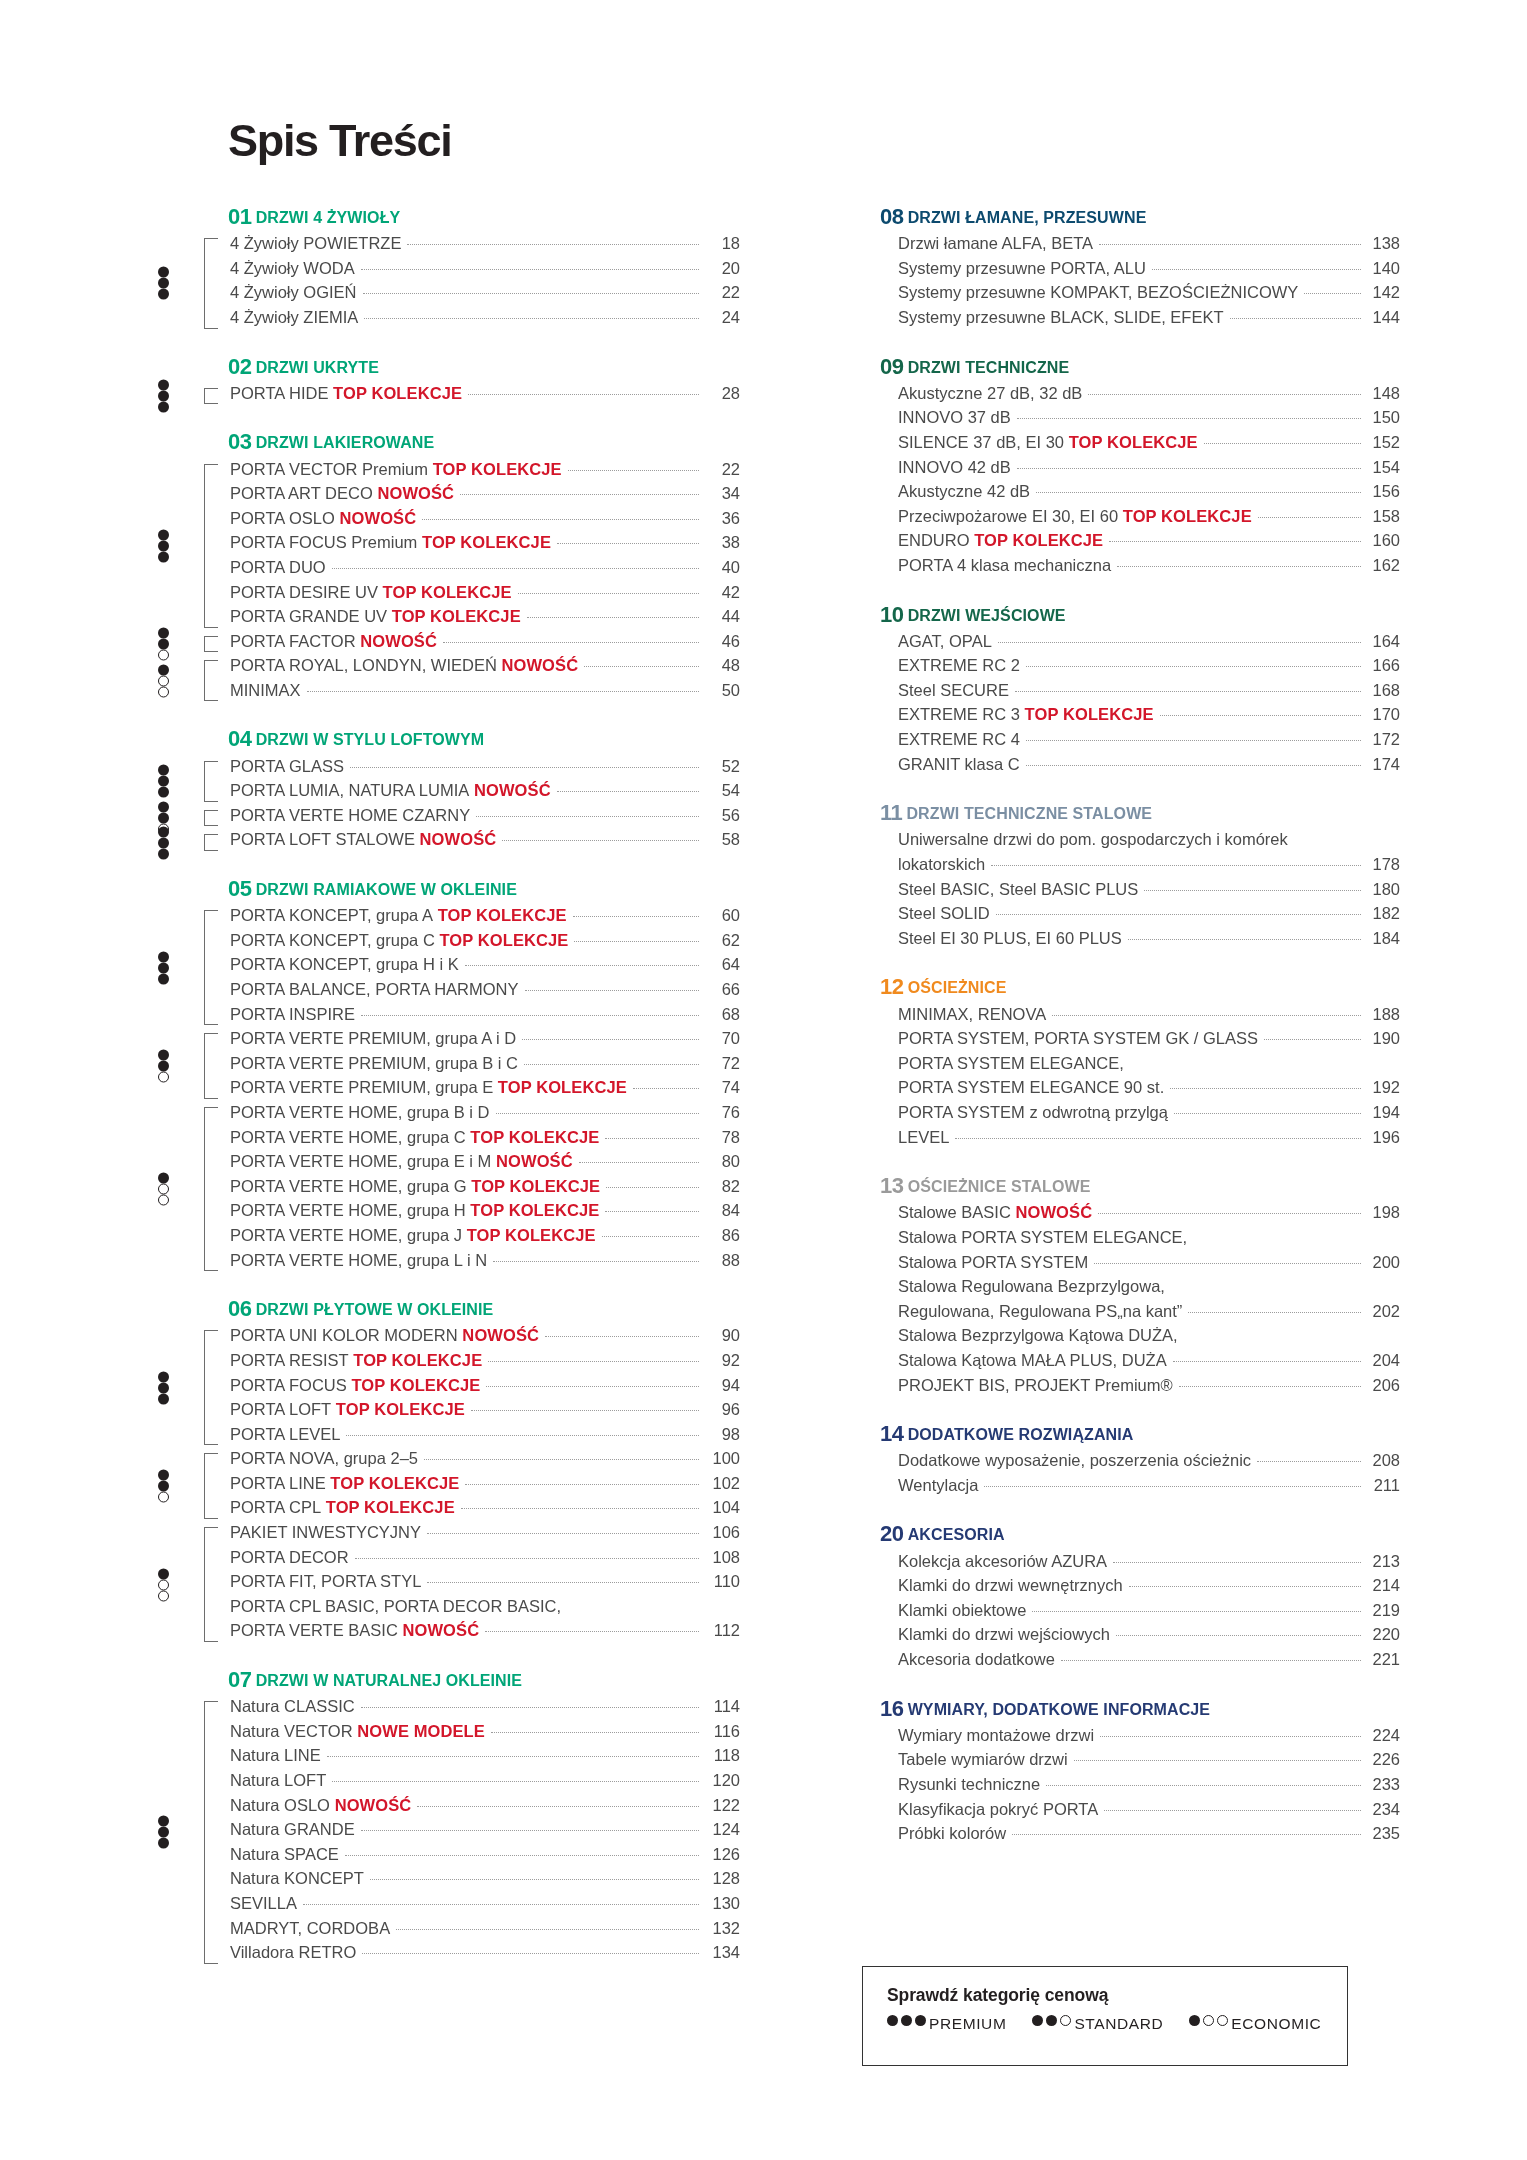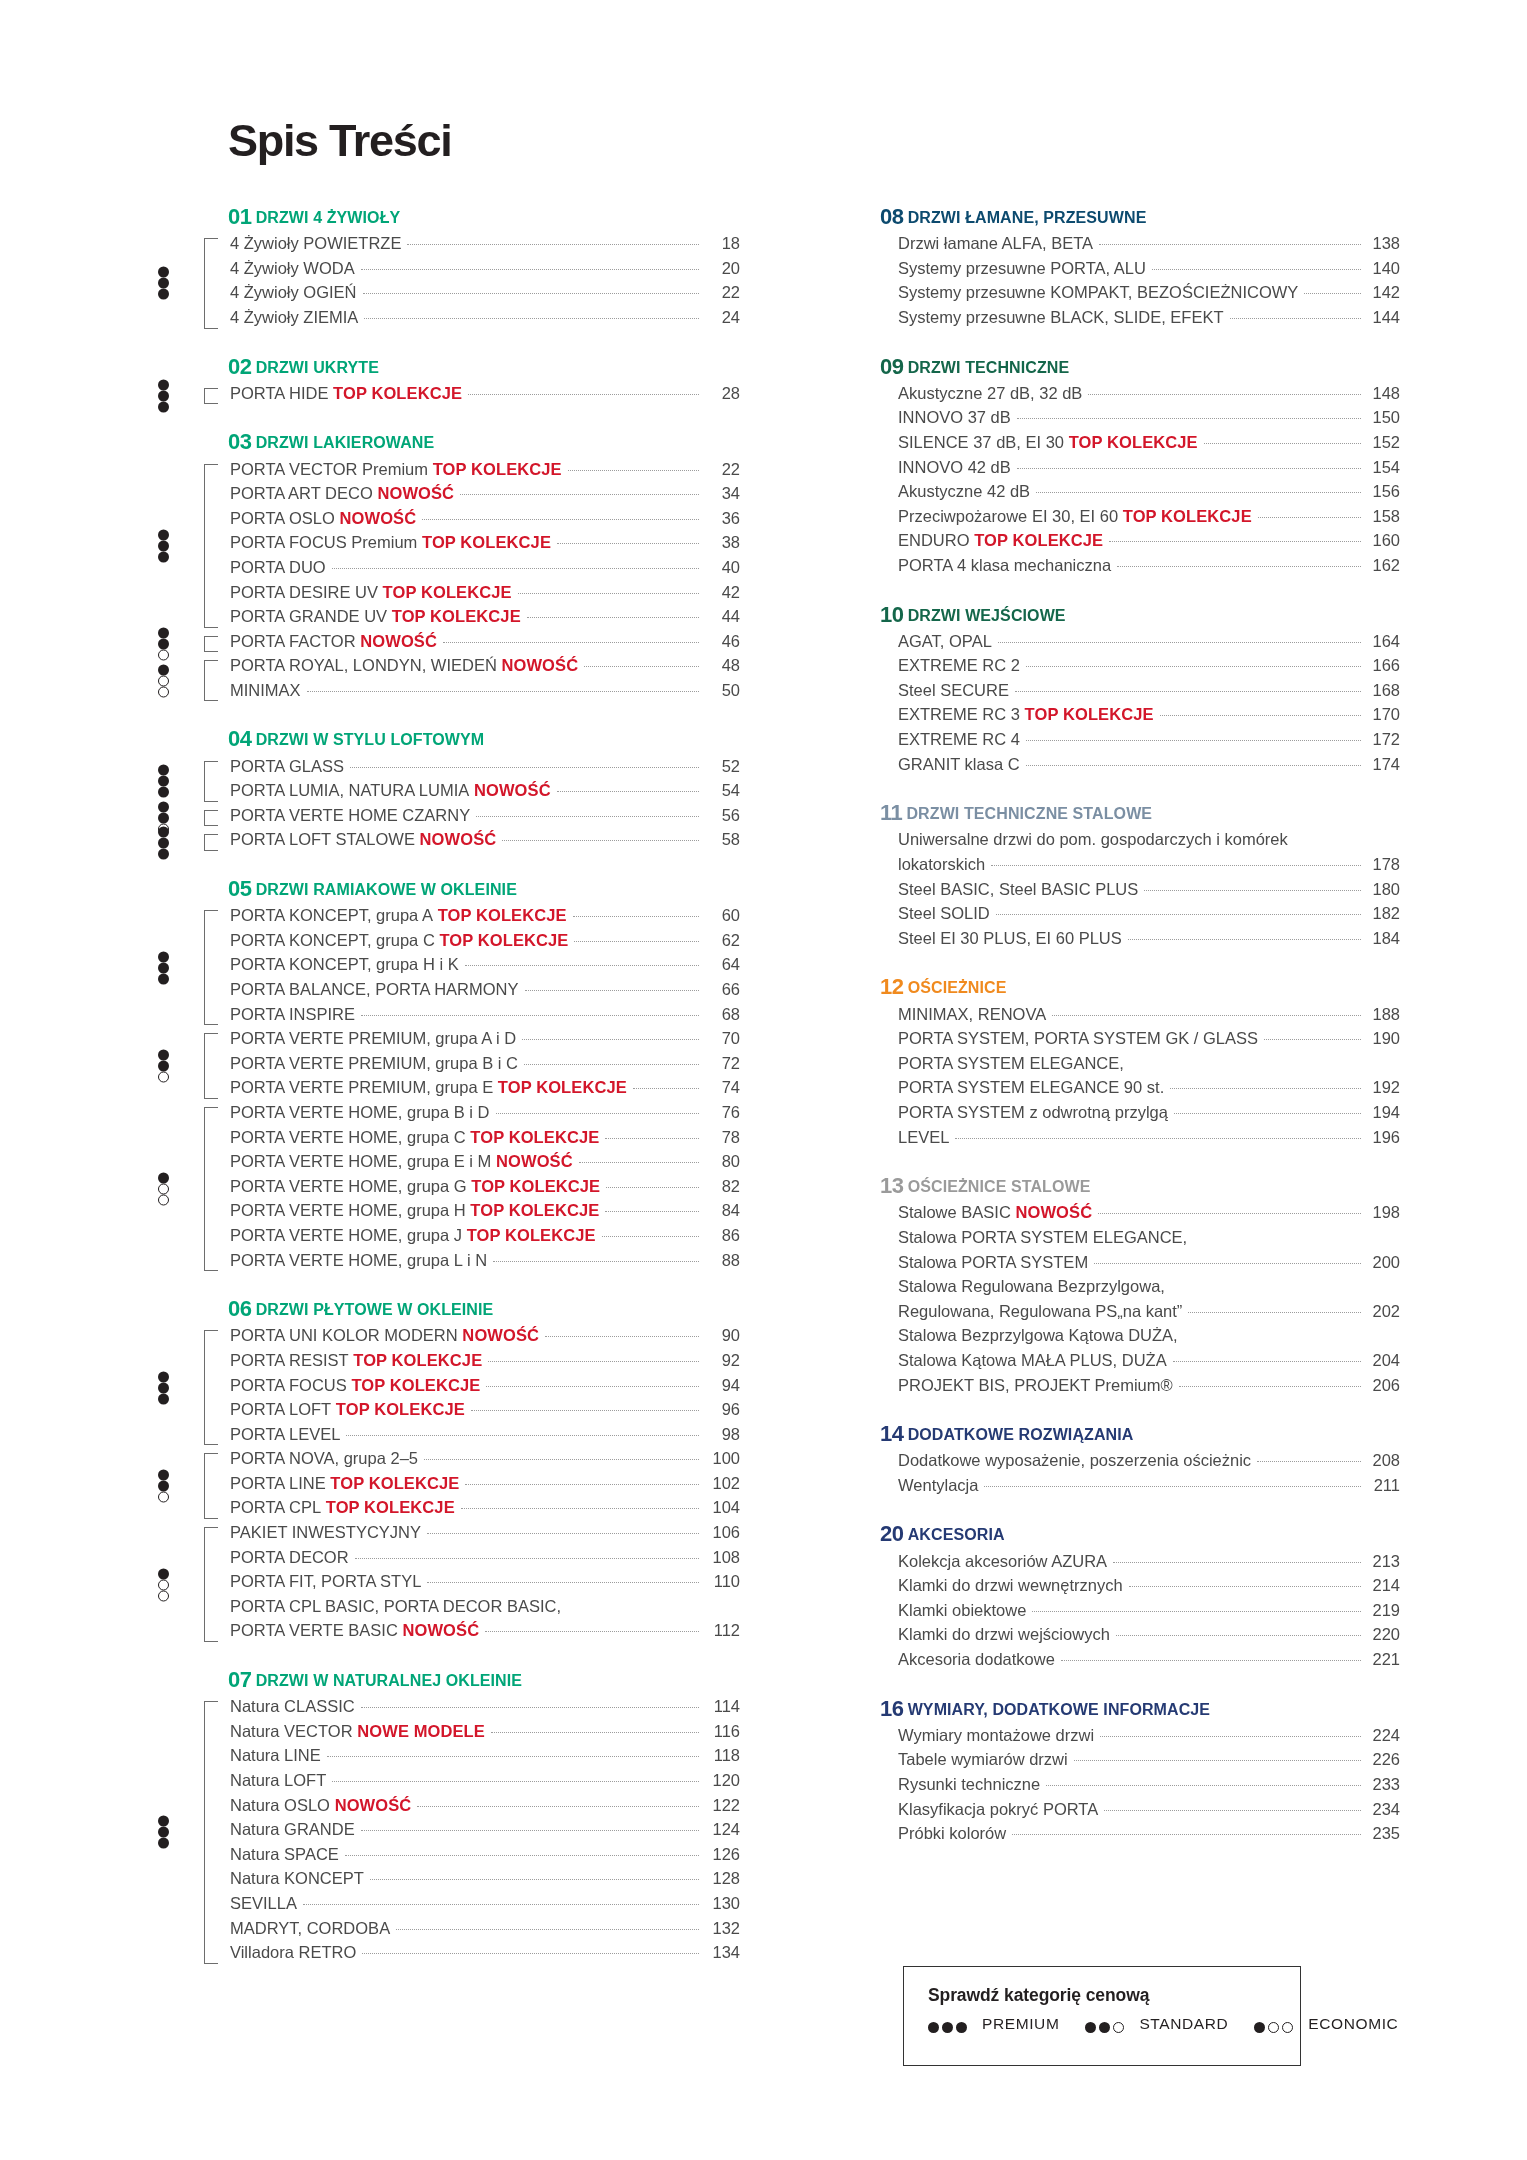--- a/index.html
+++ b/index.html
@@ -129,8 +129,8 @@
   
   .legend {
     position:absolute;
-    left:903px; top:1966px;
-    width:398px; height:100px;
+    left:862px; top:1966px;
+    width:486px; height:100px;
     border:1.6px solid #333;
     padding:18px 24px;
   }

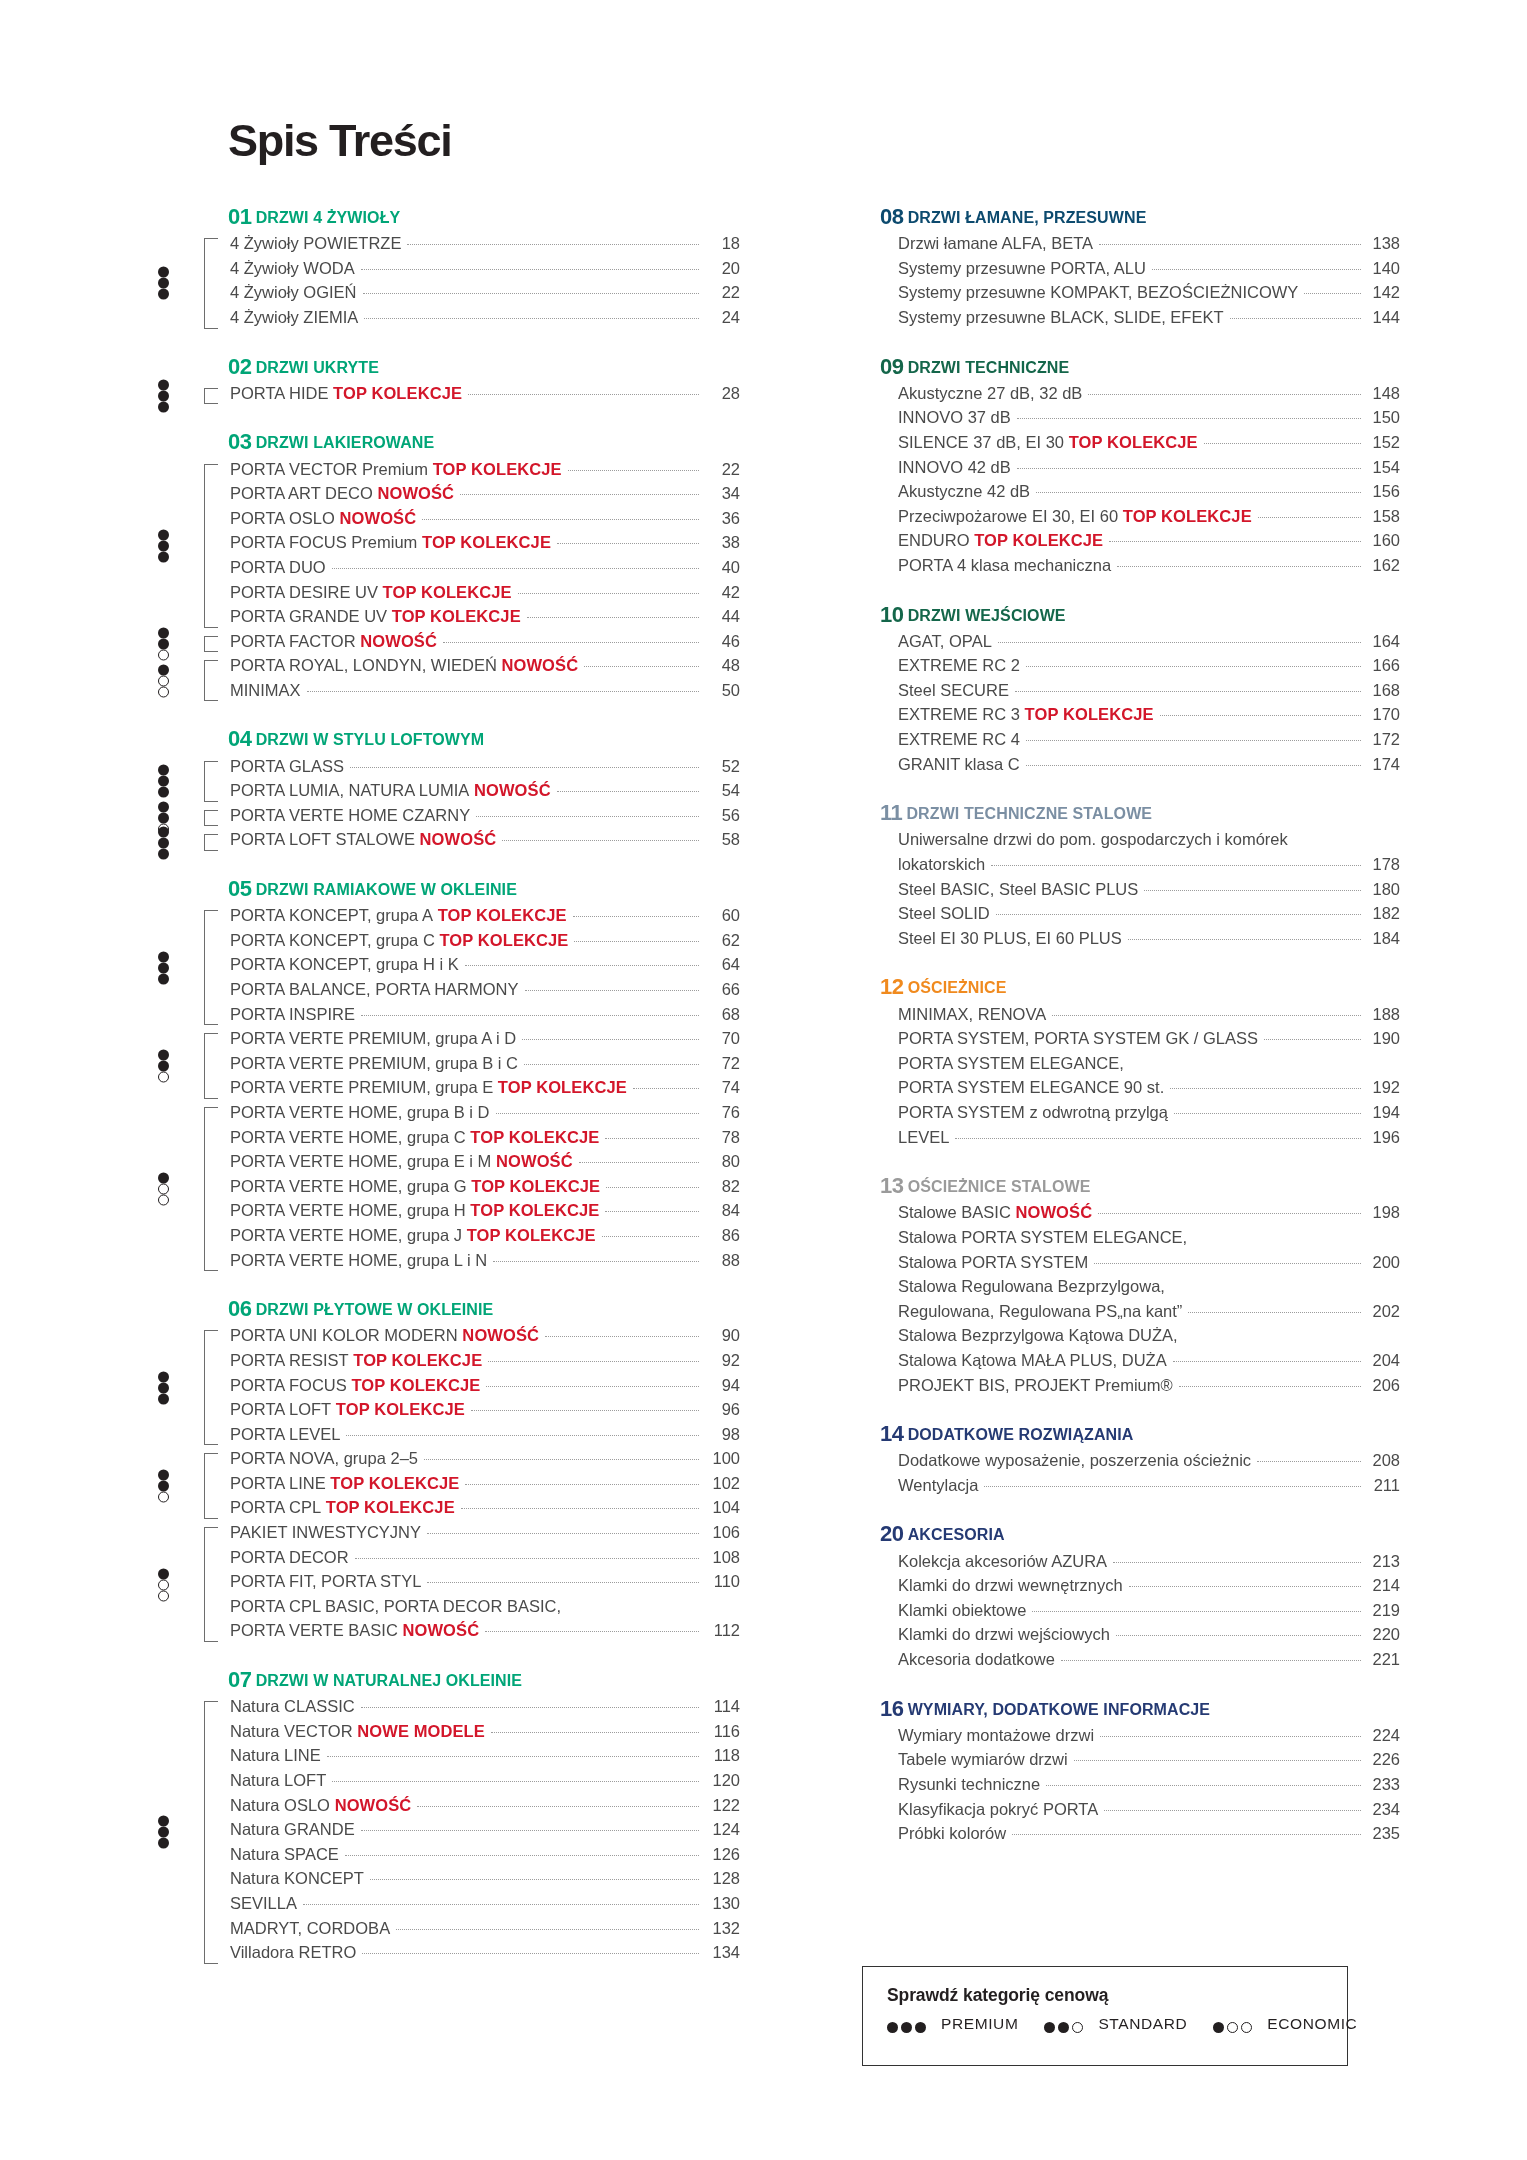--- a/index.html
+++ b/index.html
@@ -142,7 +142,7 @@
     letter-spacing:-.1px;
   }
   .legend-items { display:flex; align-items:center; gap:26px; }
-  .legend-item { display:flex; align-items:flex-end; gap:15px; }
+  .legend-item { display:flex; align-items:flex-start; gap:3px; }
   .legend-item .pips { display:flex; gap:3px; }
   .legend-item .pip { width:11px; height:11px; }
   .legend-item .lbl {

